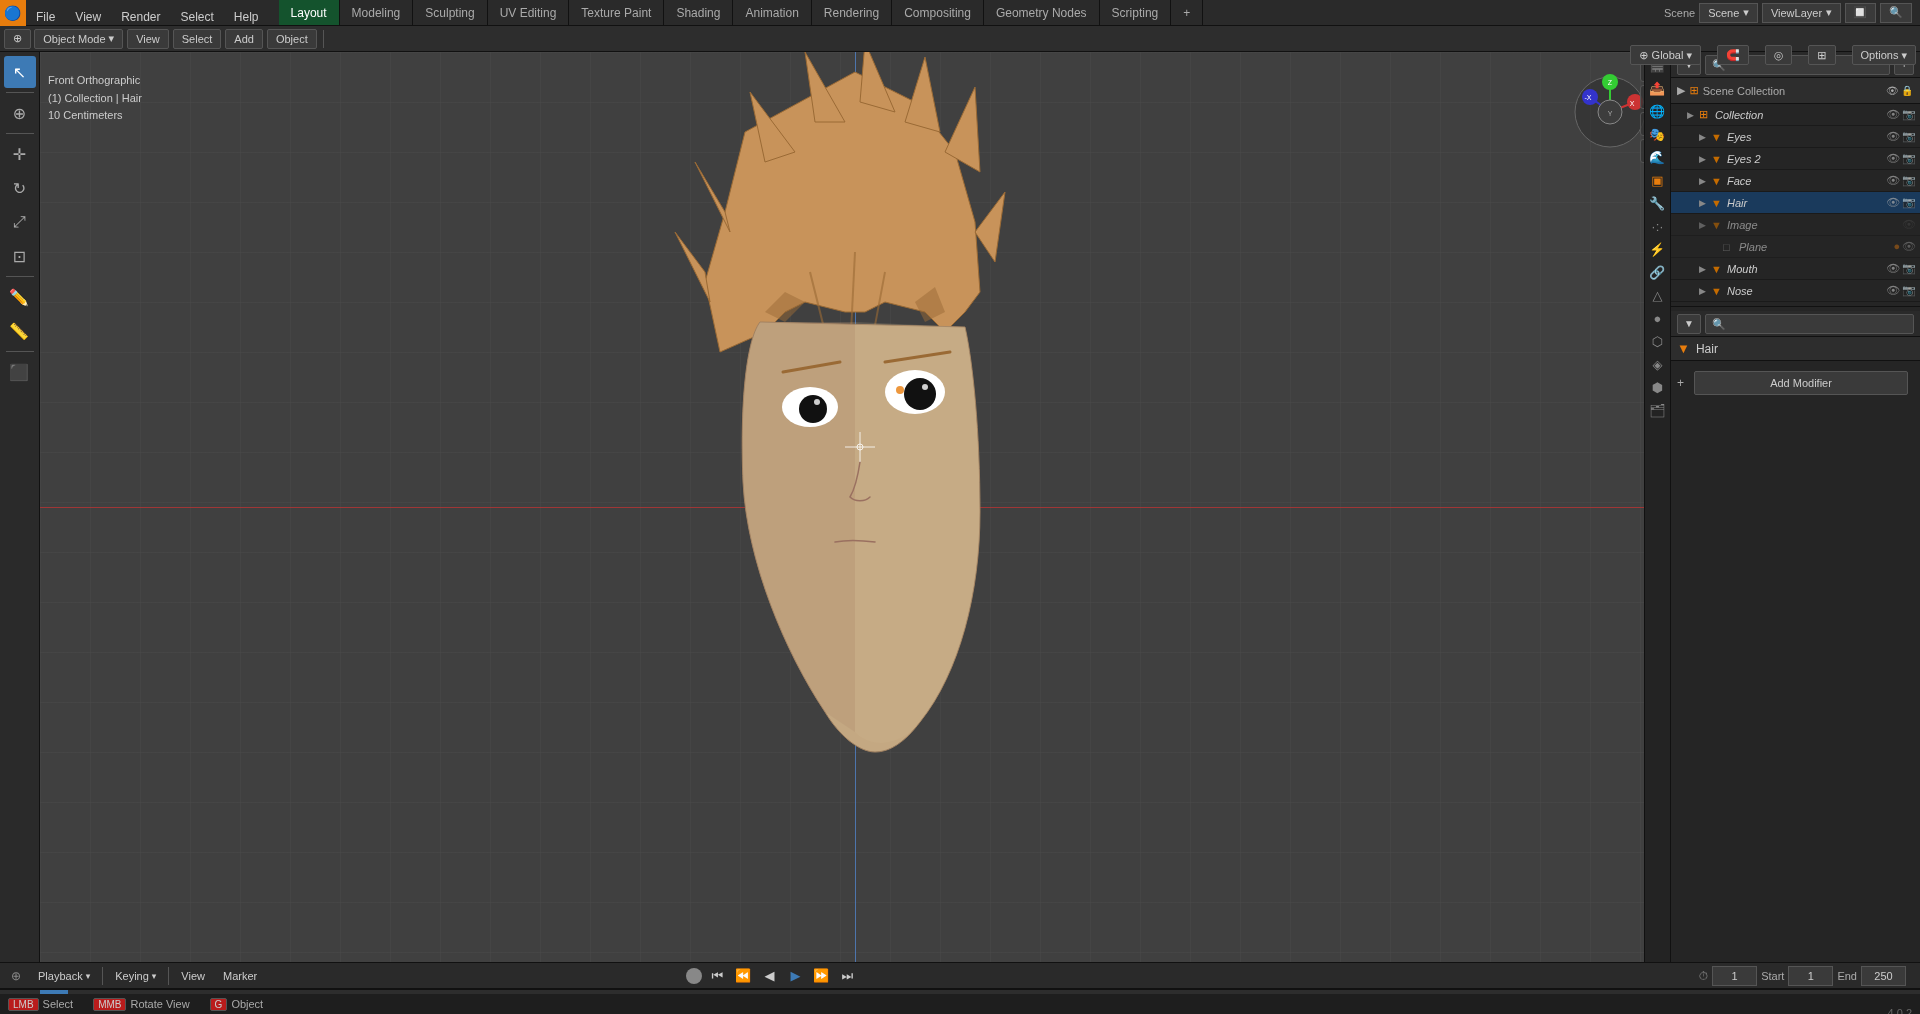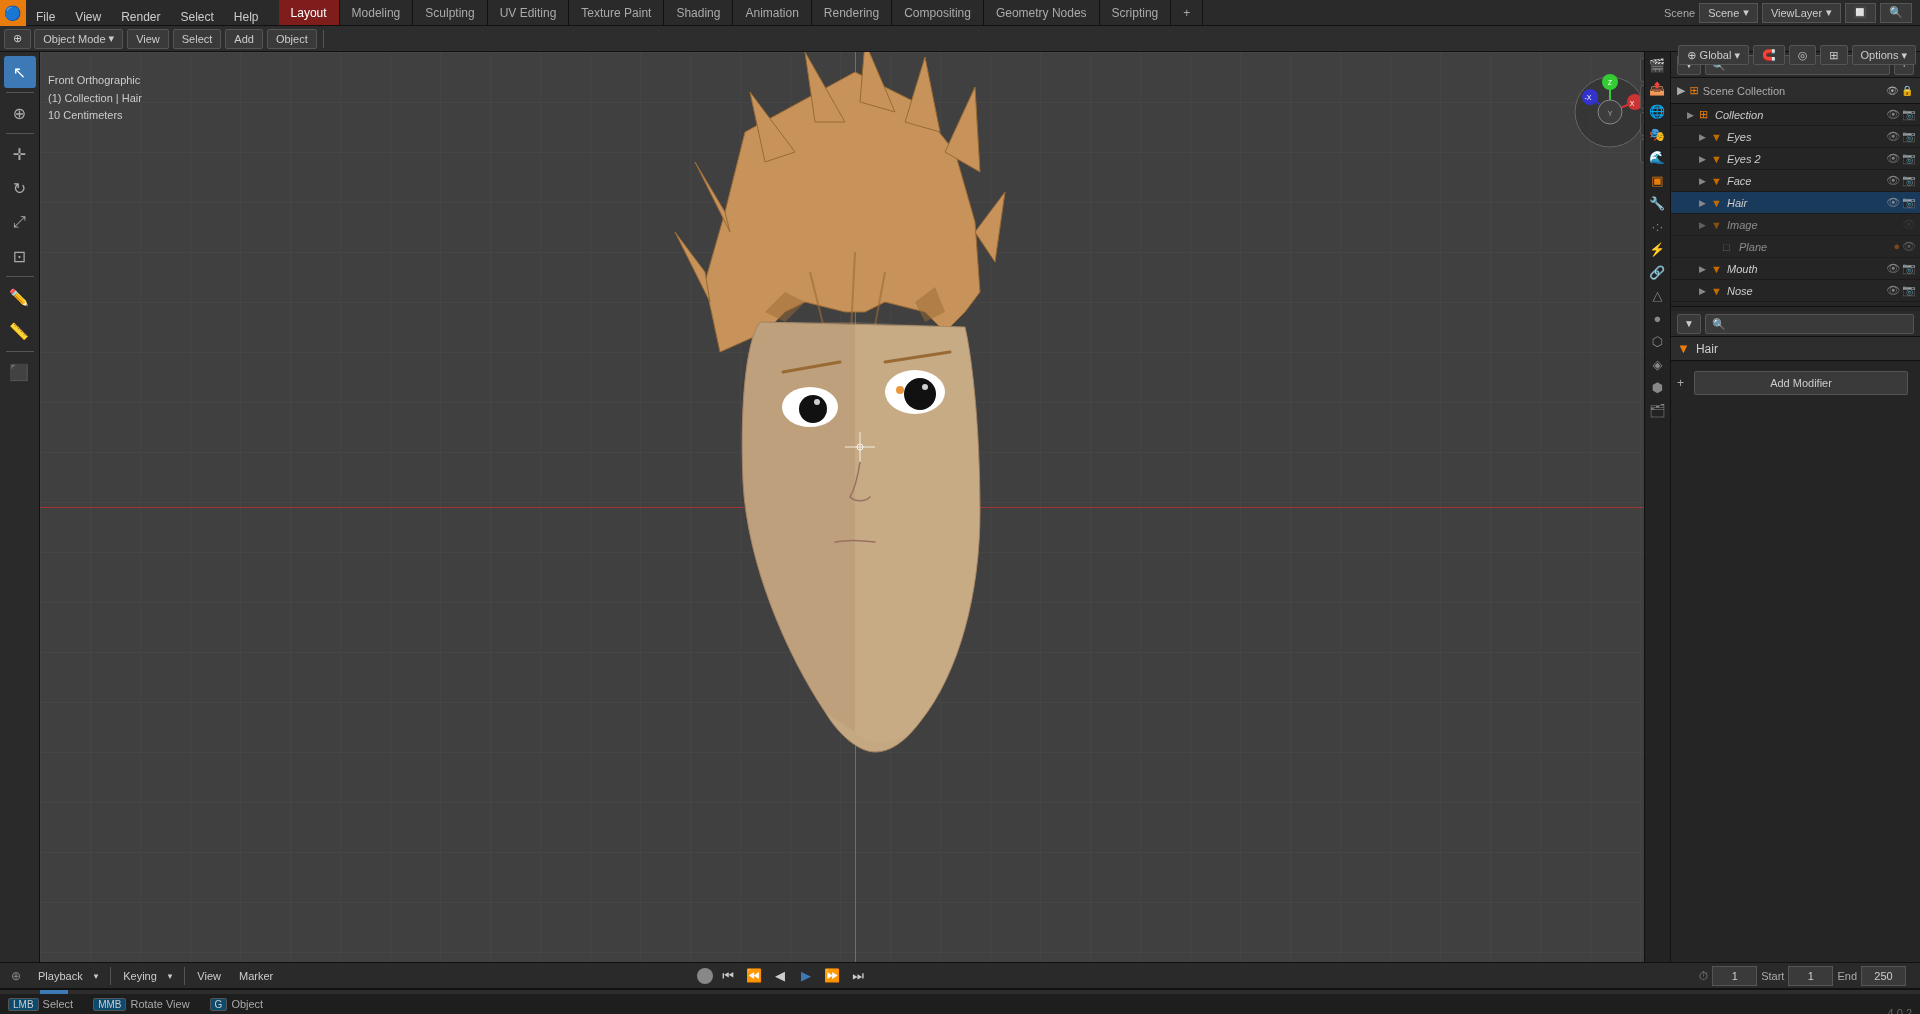--- a/index.html
+++ b/index.html
@@ -58,7 +58,7 @@
       border-right: 1px solid #111;
     }
     .workspace-tab.active {
-      background: #7f1d1d;
+      background: #14532d;
       color: white;
     }
     .top-right-controls {

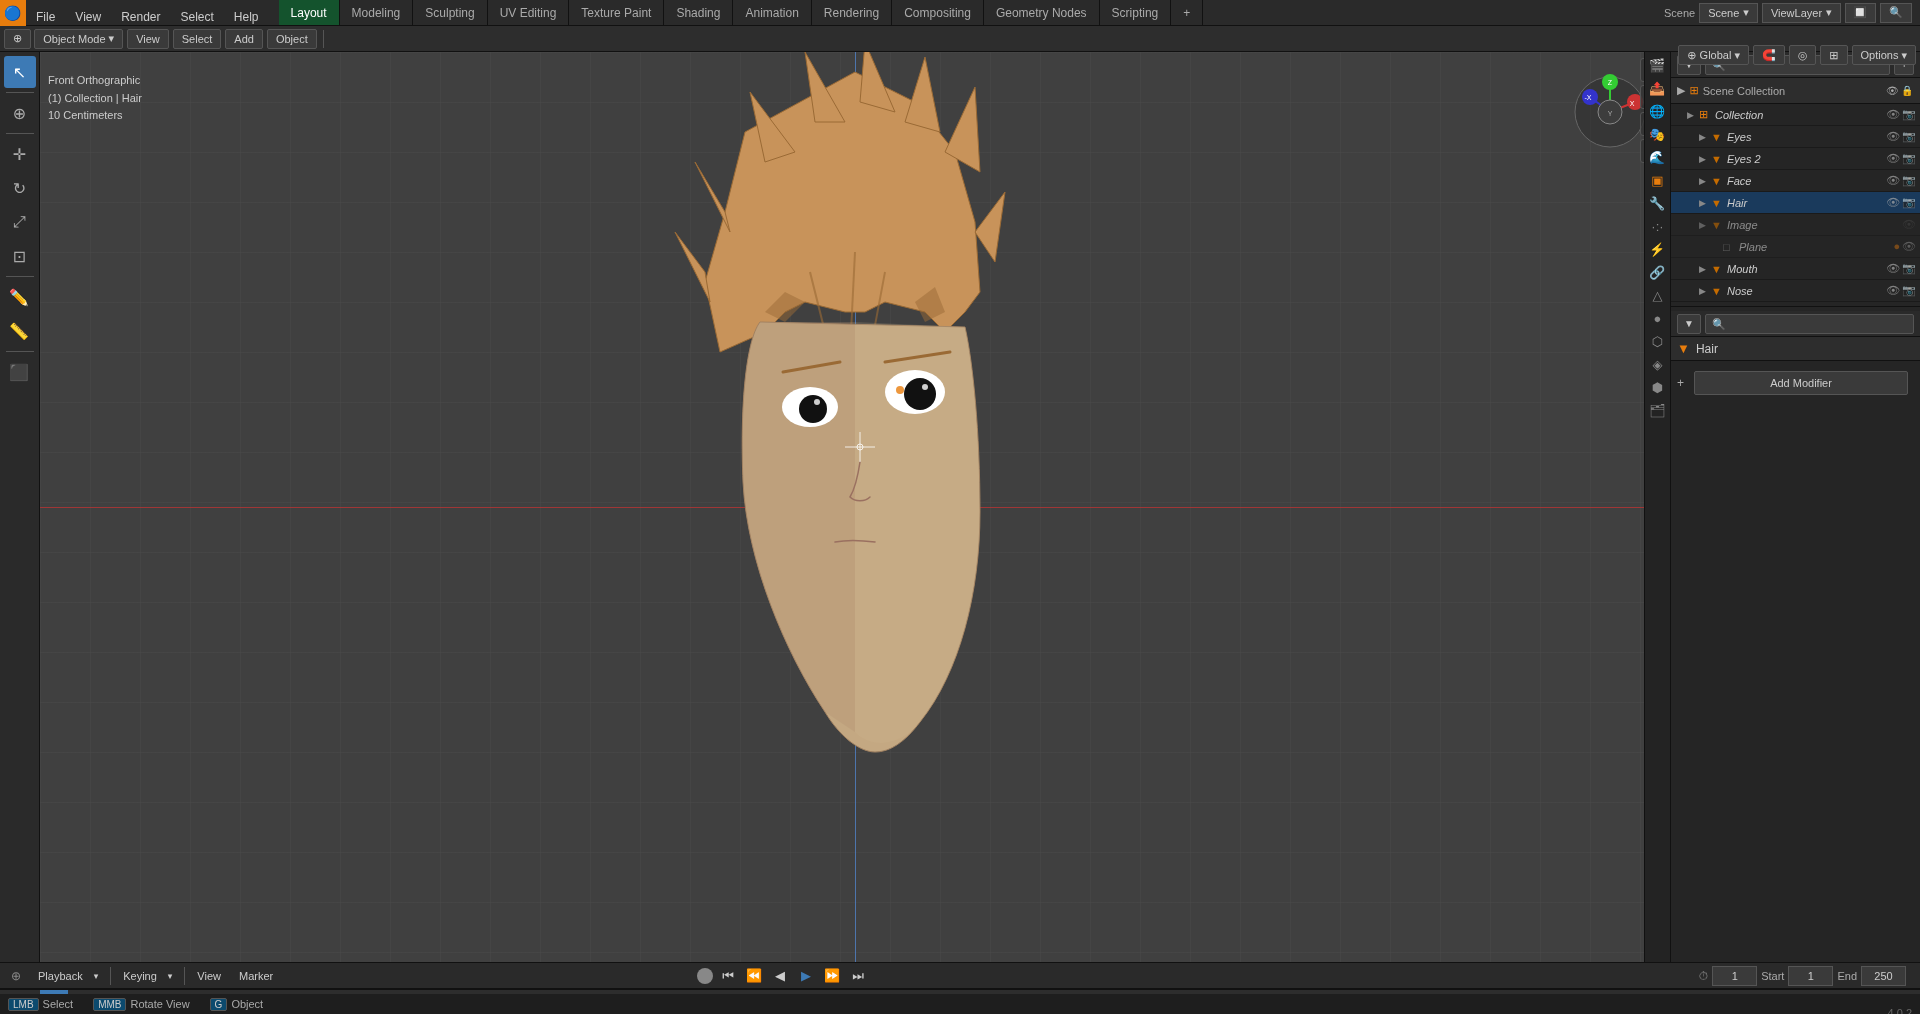--- a/index.html
+++ b/index.html
@@ -499,7 +499,7 @@
   <div class="toolbar-btn">Add</div>
   <div class="toolbar-btn">Object</div>
   <div class="toolbar-separator"></div>
-  <div style="margin-left:auto;display:flex;align-items:flex-start;gap:4px;margin-top:33px;">
+  <div style="margin-left:auto;display:flex;align-items:flex-start;gap:16px;margin-top:33px;">
     <div class="toolbar-btn">⊕ Global ▾</div>
     <div class="toolbar-btn">🧲</div>
     <div class="toolbar-btn">◎</div>

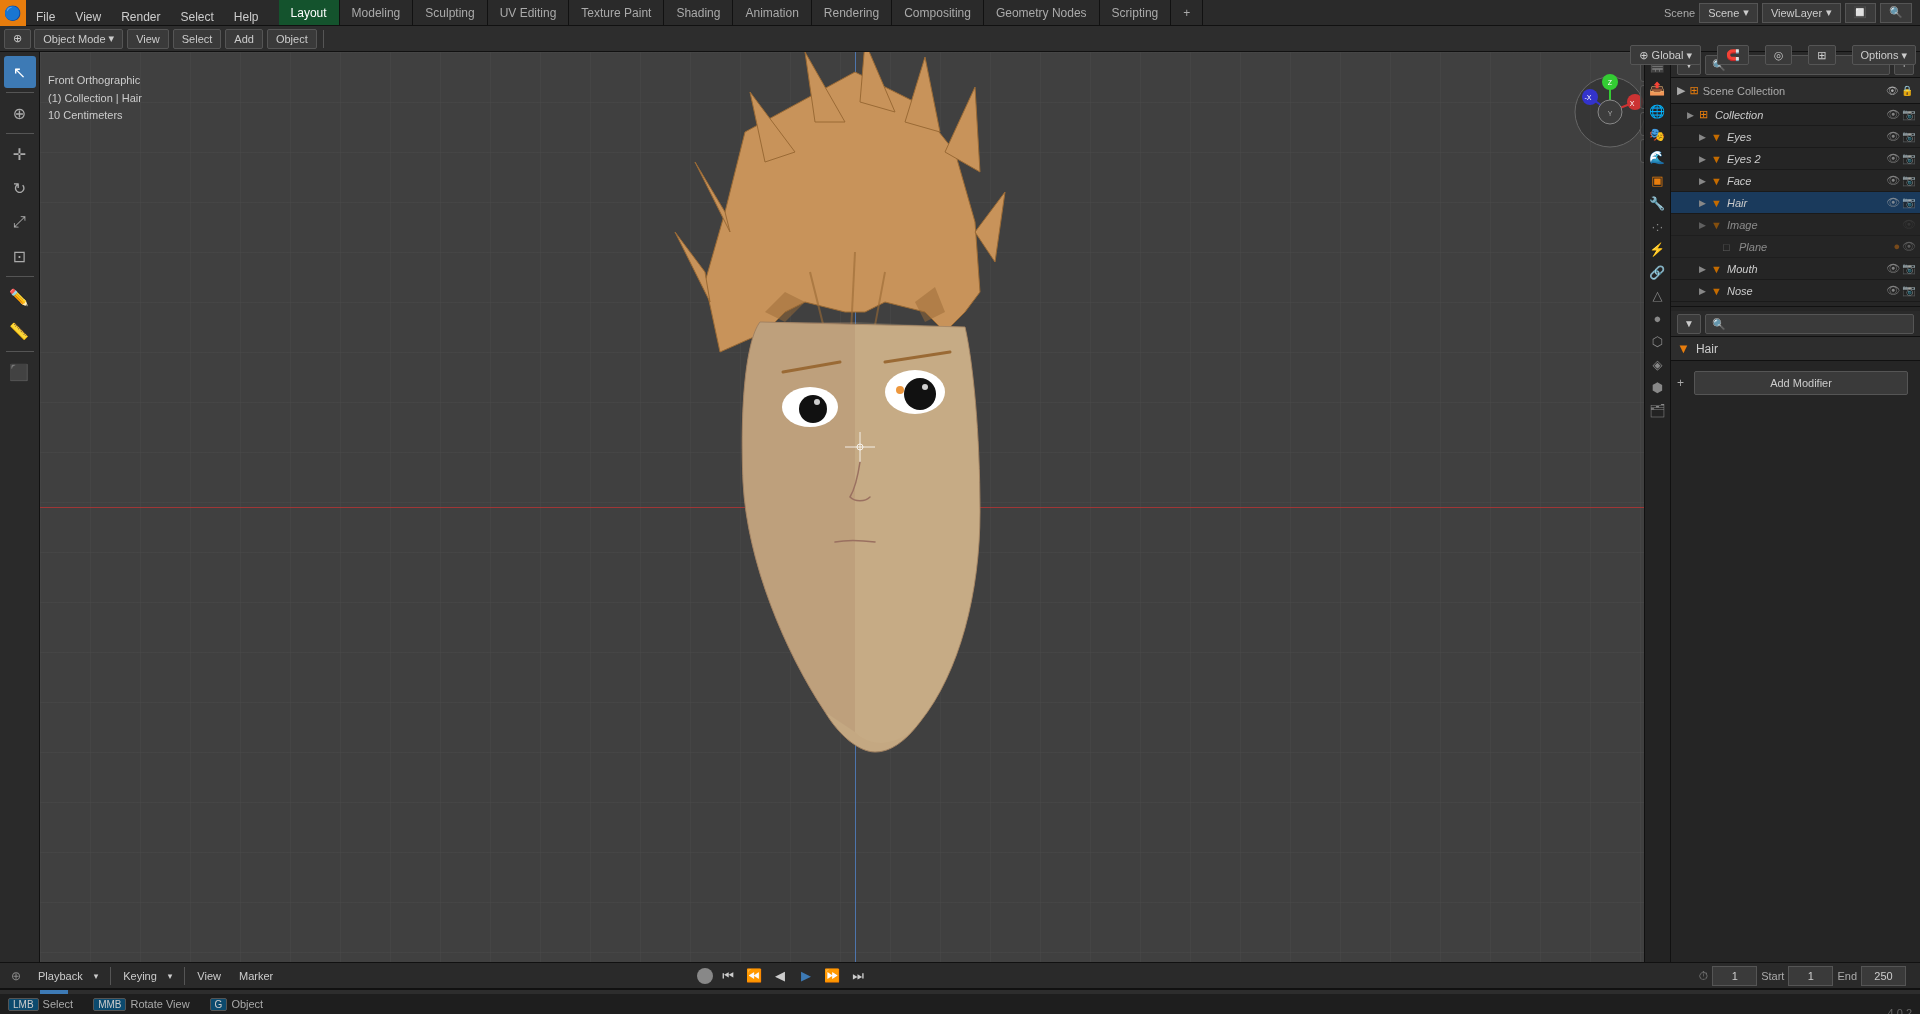--- a/index.html
+++ b/index.html
@@ -350,7 +350,7 @@
       border-radius: 2px;
     }
     .tl-dropdown {
-      display: flex; align-items: center; gap: 11px;
+      display: flex; align-items: center; gap: 3px;
       padding: 0 6px;
       color: #ccc; font-size: 11px;
       cursor: pointer;

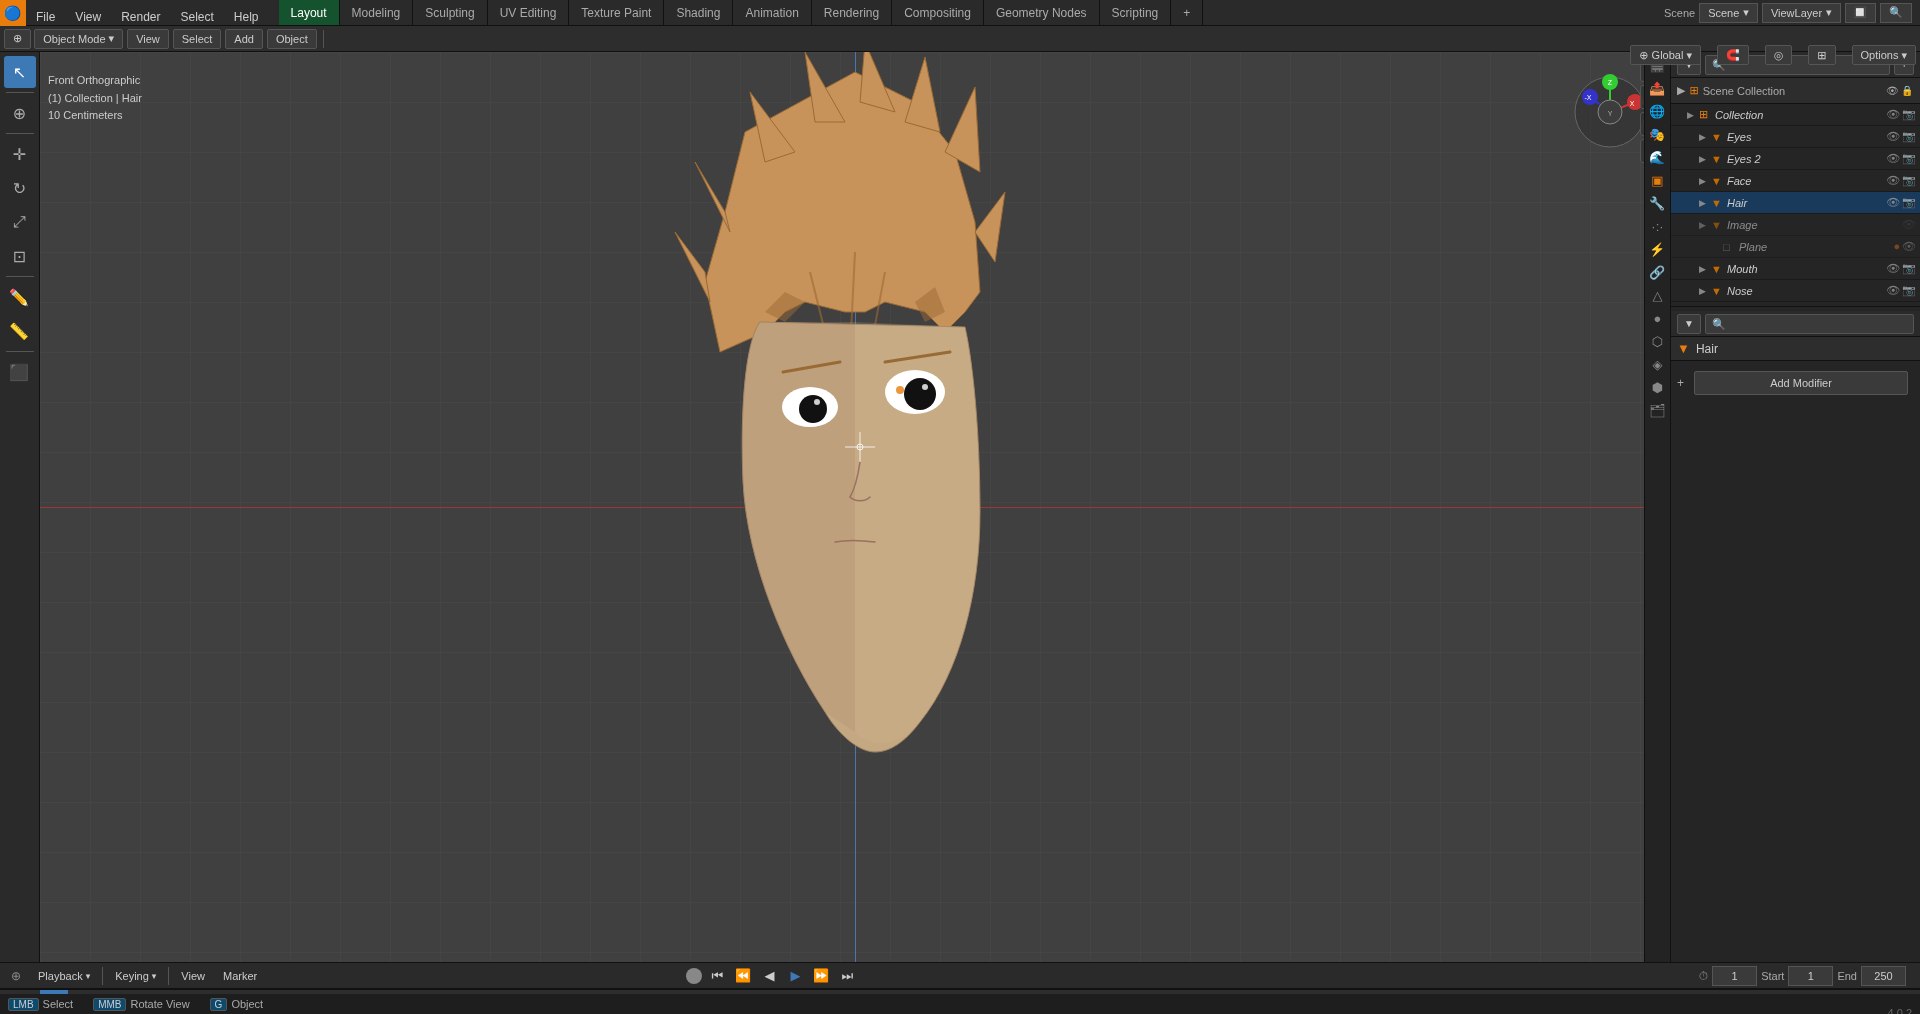--- a/index.html
+++ b/index.html
@@ -417,7 +417,7 @@
       color: #aaa; font-size: 11px;
     }
     .status-key {
-      background: #0c4a6e;
+      background: #b91c1c;
       border: 1px solid #555;
       border-radius: 2px;
       padding: 0 4px;

